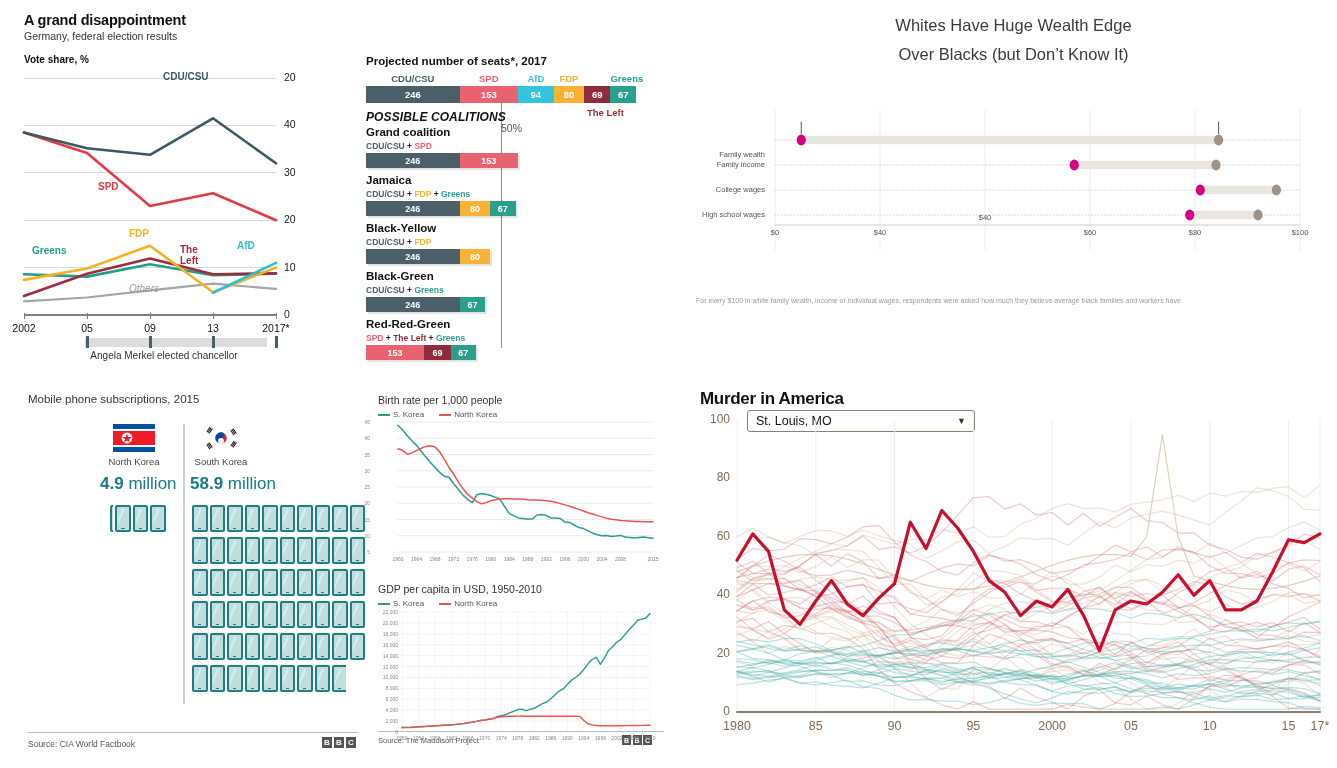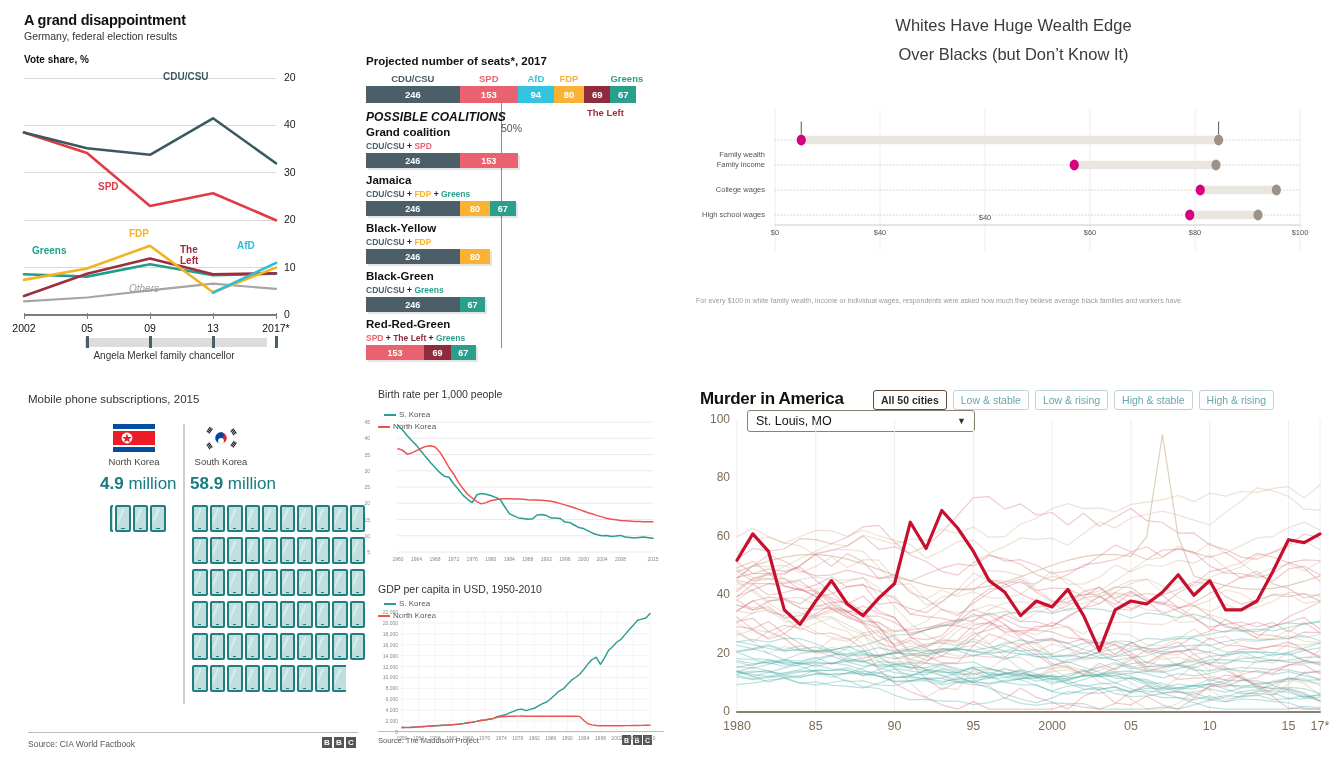--- a/index.html
+++ b/index.html
@@ -120,7 +120,7 @@
       <div style="position: absolute; left: 105px; top: 206px; font-size: 10px; line-height: 1.05; color: rgb(154, 154, 154); font-style: italic; font-weight: normal;">Others</div>
     </div>
   <div class="merkbar"></div>
-  <div class="merklbl">Angela Merkel family chancellor</div>
+  <div class="merklbl">Angela Merkel elected chancellor</div>
 <div style="position: absolute; left: 23.5px; top: 313px; width: 1.2px; height: 6px; background: rgb(125, 125, 125);"></div>
     <div style="position: absolute; left: -2px; top: 322px; width: 52px; text-align: center; font-size: 10.5px; color: rgb(17, 17, 17);">2002</div>
     <div style="position: absolute; left: 86.5px; top: 313px; width: 1.2px; height: 6px; background: rgb(125, 125, 125);"></div>

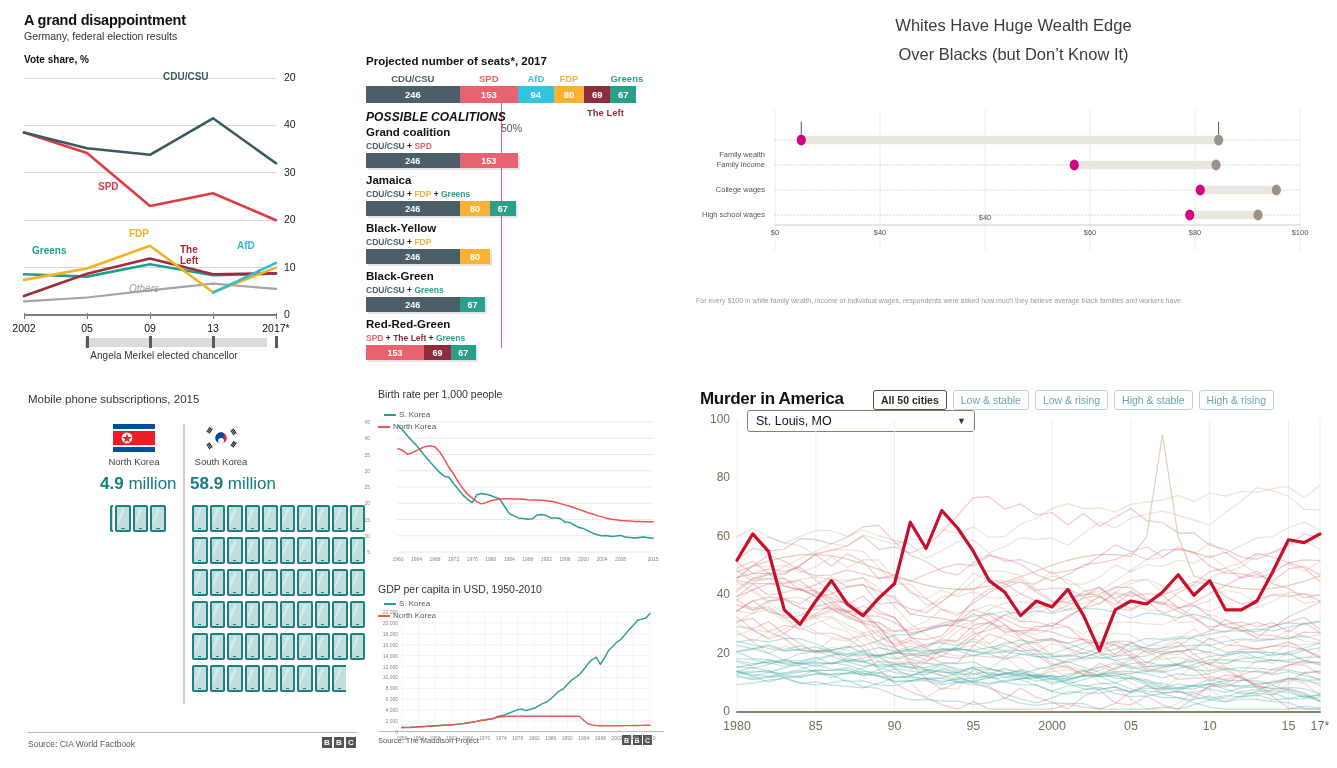--- a/index.html
+++ b/index.html
@@ -651,7 +651,7 @@
 </div>
 
 <div class="panel" id="q4">
-  <div class="t" style="left:6px; top:8px;">Birth rate per 1,000 people</div>
+  <div class="t" style="left:6px; top:14px;">Birth rate per 1,000 people</div>
   <div class="lg" style="left:6px; top:30px;">
     <span><i style="background:#2a9d8f"></i><span>S. Korea</span></span>
     <span><i style="background:#ef5350"></i><span>North Korea</span></span>

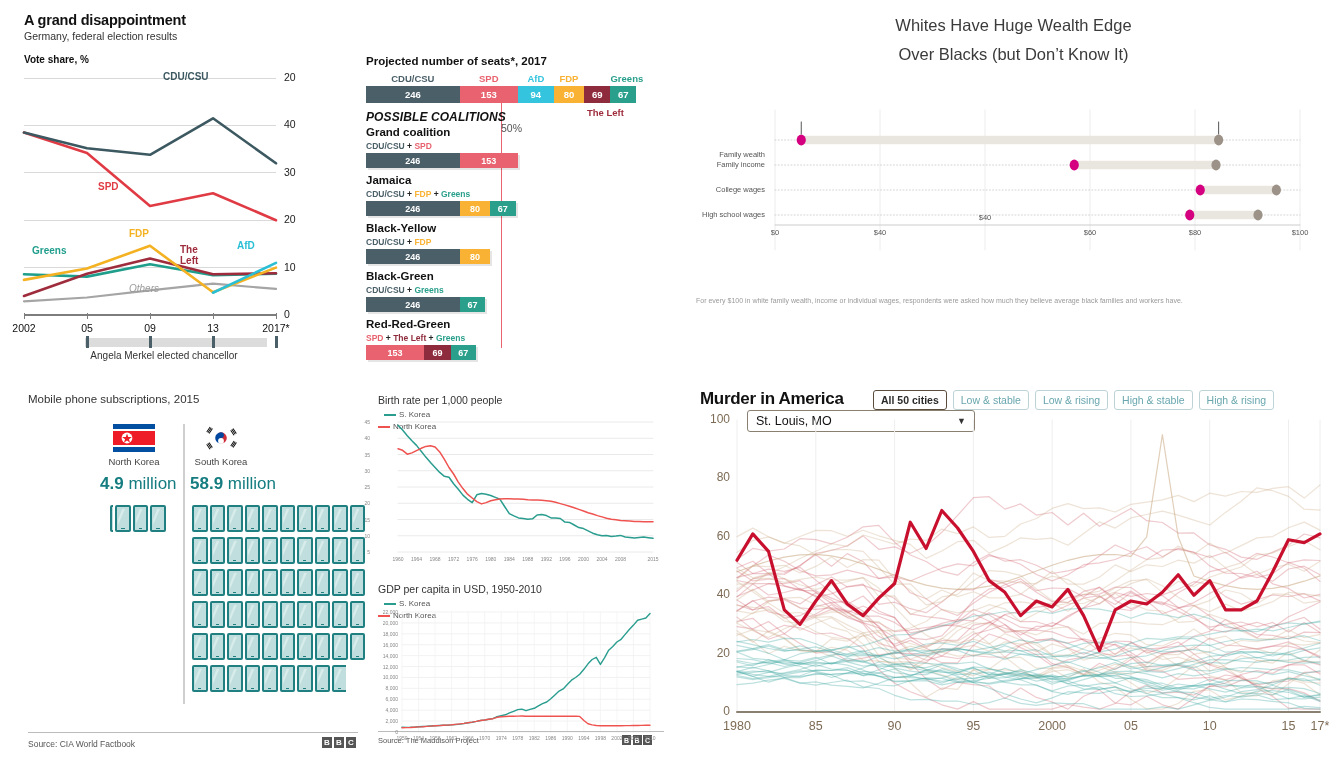--- a/index.html
+++ b/index.html
@@ -770,13 +770,6 @@
 
 <div class="panel" id="q5">
   <div class="t">Murder in America</div>
-  <div class="btns" id="q5btns">
-      <div class="btn on">All 50 cities</div>
-      <div class="btn">Low &amp; stable</div>
-      <div class="btn">Low &amp; rising</div>
-      <div class="btn">High &amp; stable</div>
-      <div class="btn">High &amp; rising</div>
-    </div>
   <div class="sel">
     <span>St. Louis, MO</span>
     <span class="car">▼</span>

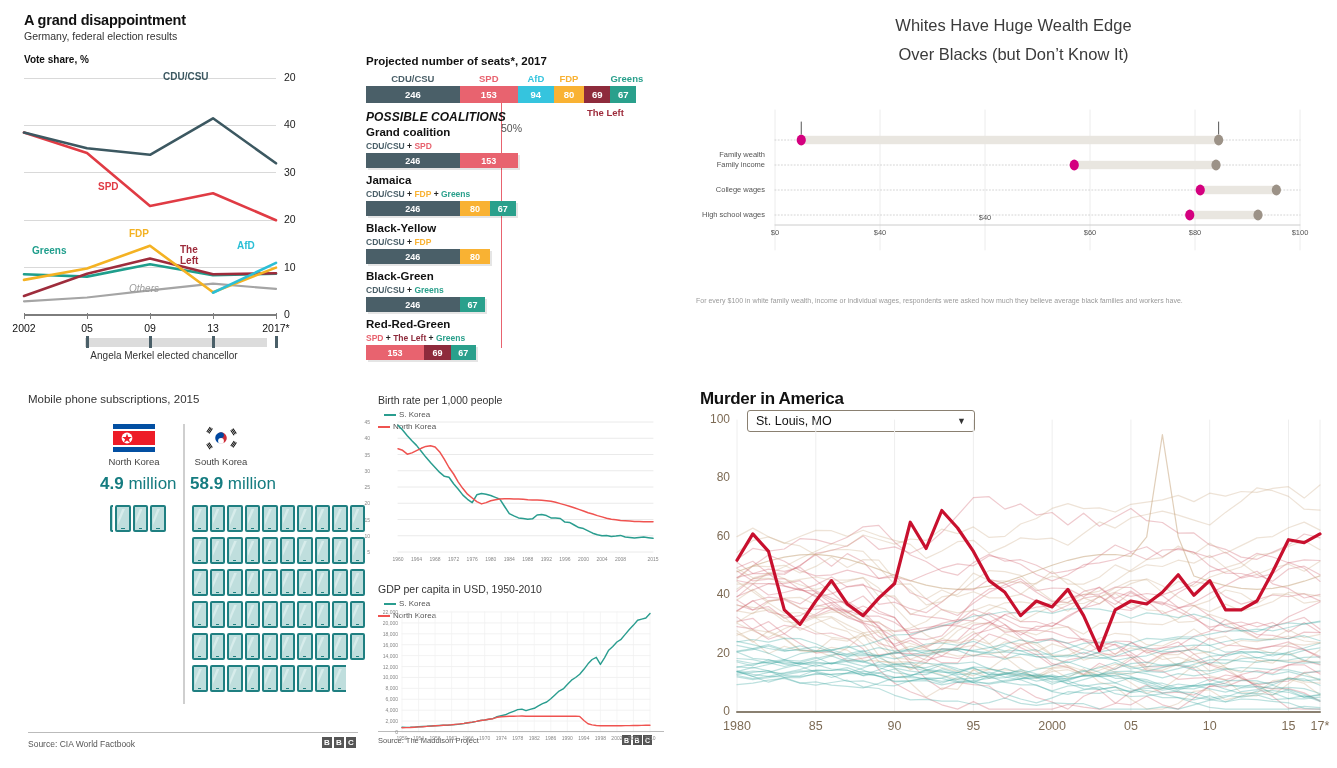--- a/index.html
+++ b/index.html
@@ -52,7 +52,7 @@
   
   #q4 { left:372px; top:380px; width:318px; height:388px; }
   #q4 .t { position:absolute; font-size:10.5px; color:#333; }
-  #q4 .lg { position:absolute; font-size:8px; color:#555; display:flex; gap:3px; align-items:center;flex-direction:column; }
+  #q4 .lg { position:absolute; font-size:8px; color:#555; display:flex; gap:15px; align-items:center; }
   #q4 .lg i { display:inline-block; width:12px; height:2px; margin-right:3px; vertical-align:middle; }
   #q4 .src { position:absolute; left:6px; top:742px; font-size:7.5px; color:#555; }
   #q4 .bbc2 { position:absolute; left:250px; top:740px; display:flex; gap:1.5px; }

